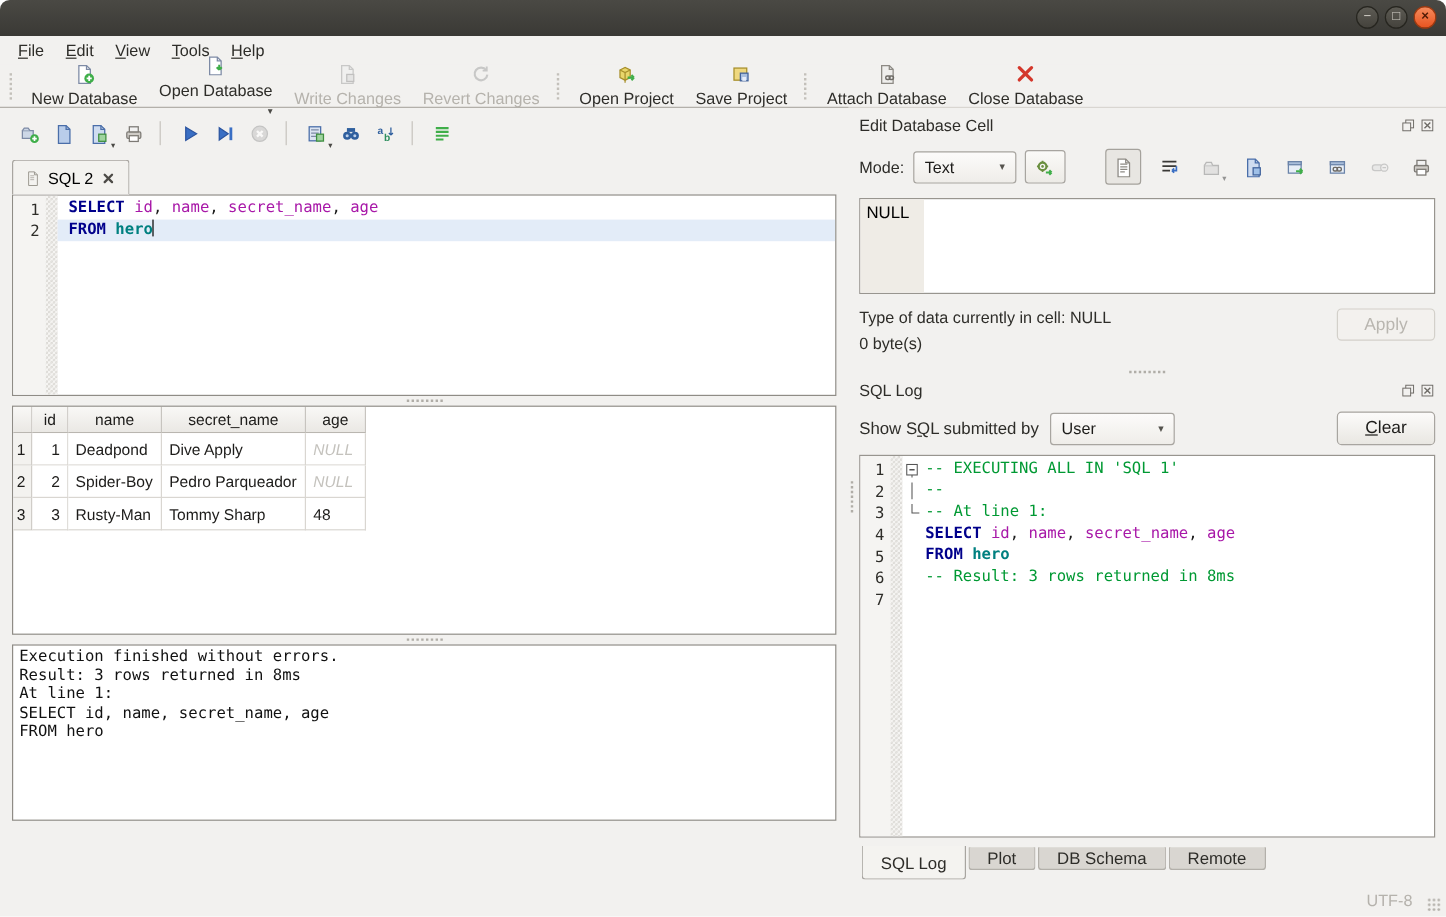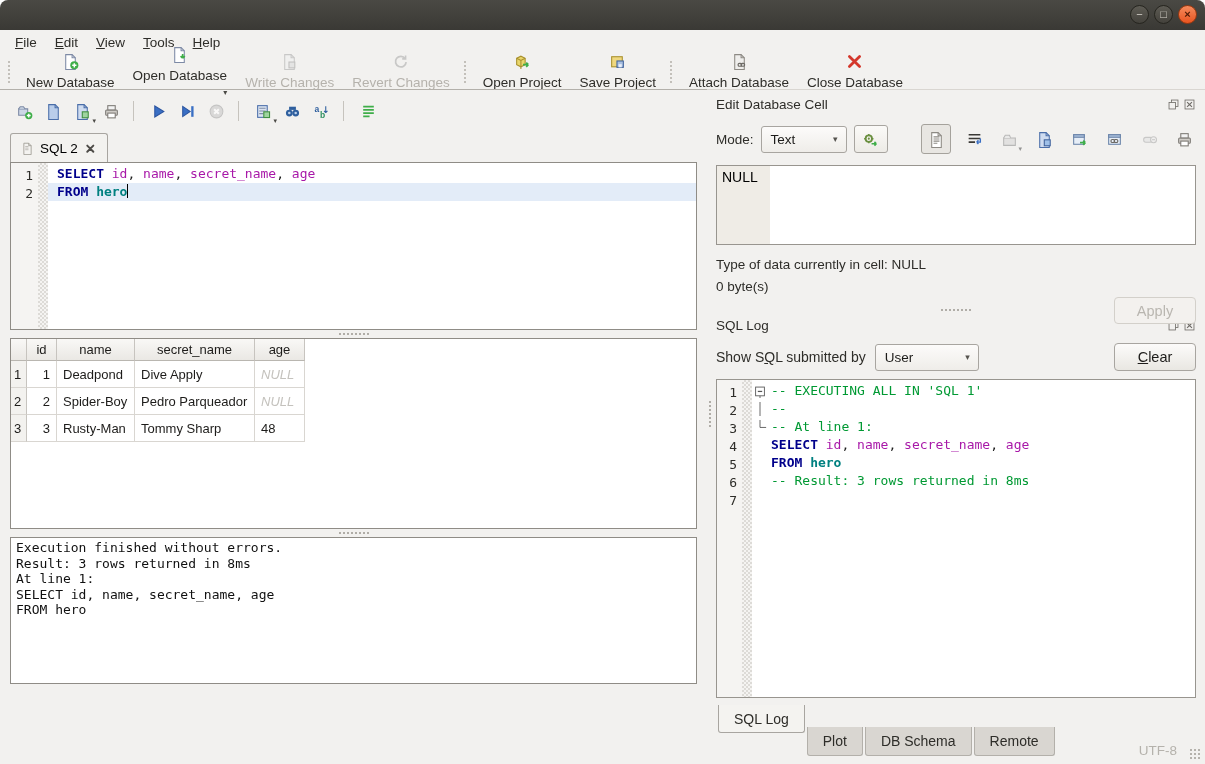--- a/index.html
+++ b/index.html
@@ -128,7 +128,7 @@
   .info-line { font-size:13.5px; color:#2e2d29; line-height:22px; }
   .btn { border:1px solid #a8a5a0; border-radius:4px; background:linear-gradient(#fcfbfa,#e9e7e2);
          font-size:14.5px; color:#1d1c1a; display:flex; align-items:center; justify-content:center; }
-  .btn.disabled { background:#f3f1ee; border-color:#d3d0ca; color:#b9b6b0;margin-top:40px; }
+  .btn.disabled { background:#f3f1ee; border-color:#d3d0ca; color:#b9b6b0; }
   .apply-btn { position:absolute; right:0; top:3px; width:82px; height:27px; }
 
   .filter-row { display:flex; align-items:center; margin-top:7px; flex:0 0 auto; }

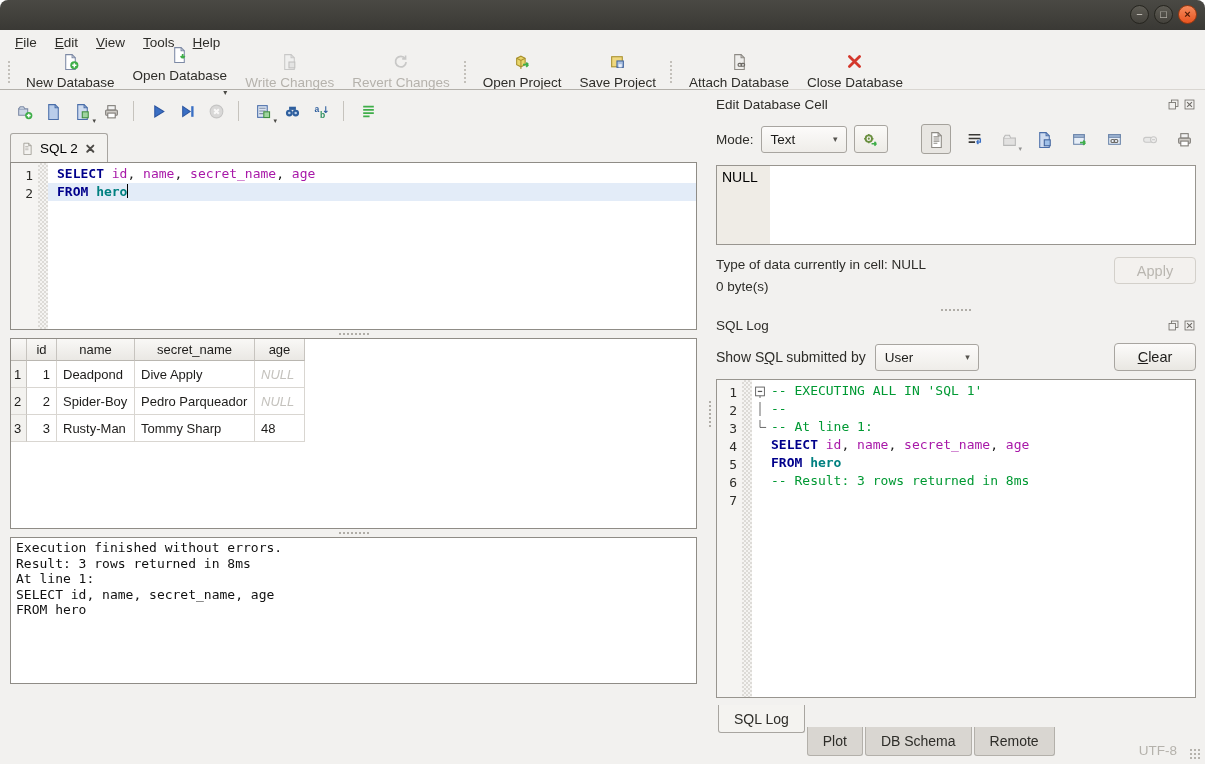--- a/index.html
+++ b/index.html
@@ -142,7 +142,7 @@
   
   .bottom-tabs { display:flex; align-items:flex-start; gap:2px; margin-top:8px; padding-left:2px; height:30px; flex:0 0 auto; }
   .btab { font-size:14px; padding:0 15px; display:flex; align-items:center; background:#d9d6d1;
-          border:1px solid var(--tabborder); border-top:none; height:29px; color:#2e2d29; border-radius:0 0 3px 3px;margin-top:21px; }
+          border:1px solid var(--tabborder); border-top:none; height:19px; color:#2e2d29; border-radius:0 0 3px 3px; }
   .btab.active { background:#f4f3f0; border-color:var(--border); height:28px; margin-top:-1px; }
 
   

